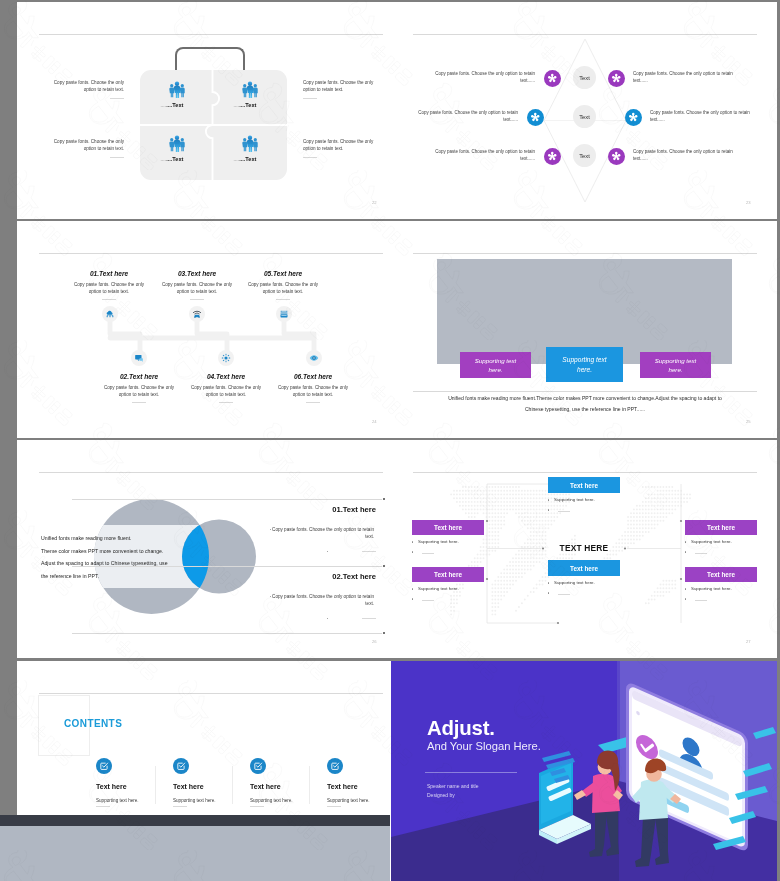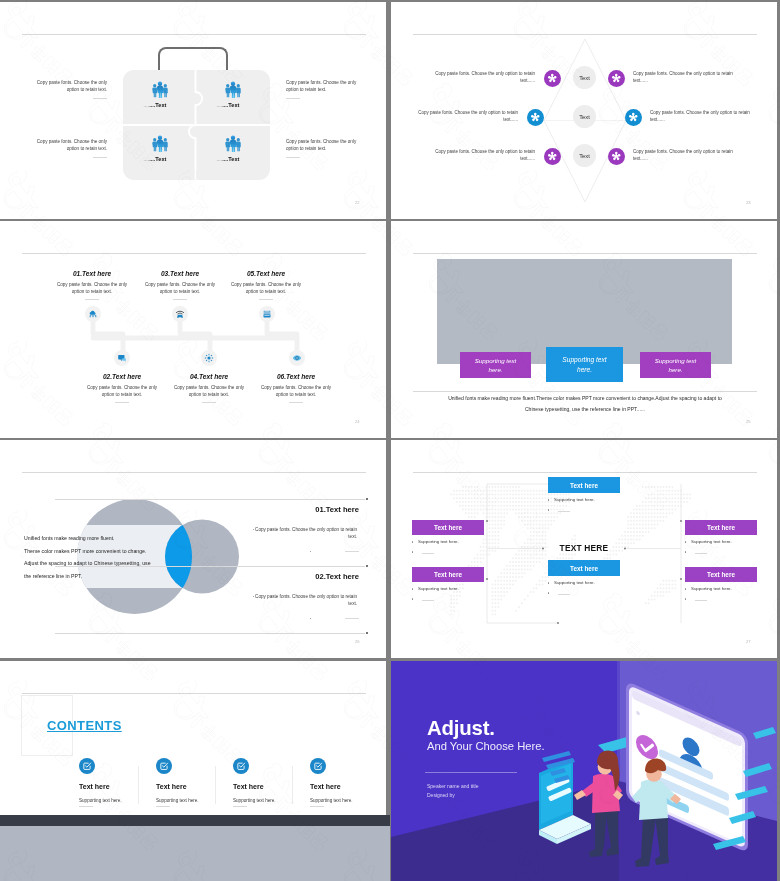--- a/index.html
+++ b/index.html
@@ -7,7 +7,7 @@
   .grid{position:absolute;left:0;top:0;width:780px;height:881px;}
   .wm{position:absolute;left:0;top:0;pointer-events:none;z-index:50;opacity:0.55;mix-blend-mode:multiply;}
   .slide{position:absolute;background:#fff;overflow:hidden;}
-  .col1{left:0;width:386px;}
+  .col1{left:17px;width:386px;}
   .col2{left:391px;width:386px;}
   .row1{top:2px;height:217px;}
   .row2{top:221px;height:217px;}

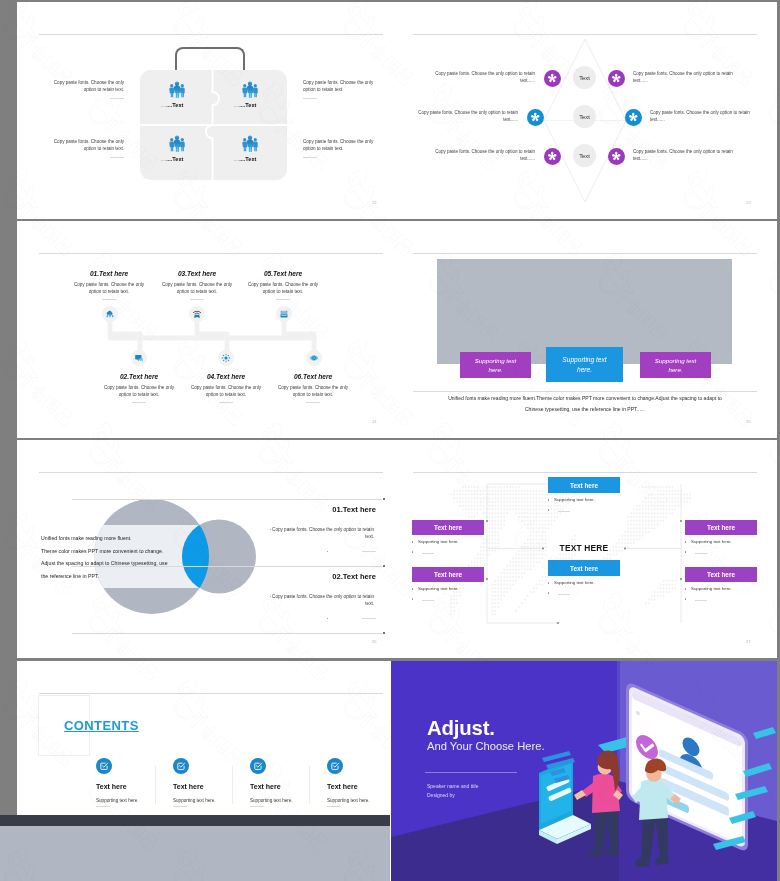--- a/index.html
+++ b/index.html
@@ -55,7 +55,7 @@
 
   
   .s7frame{position:absolute;left:21px;top:34px;width:50px;height:59px;border:0.8px solid #eeeeee;}
-  .s7title{position:absolute;left:47px;top:57px;font-size:13px;font-weight:bold;color:#1b9bd8;letter-spacing:0.4px;text-decoration:underline;}
+  .s7title{position:absolute;left:47px;top:57px;font-size:10px;font-weight:bold;color:#1b9bd8;letter-spacing:0.4px;}
   .s7div{position:absolute;width:0.8px;height:38px;background:#ececec;}
   .s7item{position:absolute;top:97px;width:70px;}
   .s7item .dash{position:absolute;}

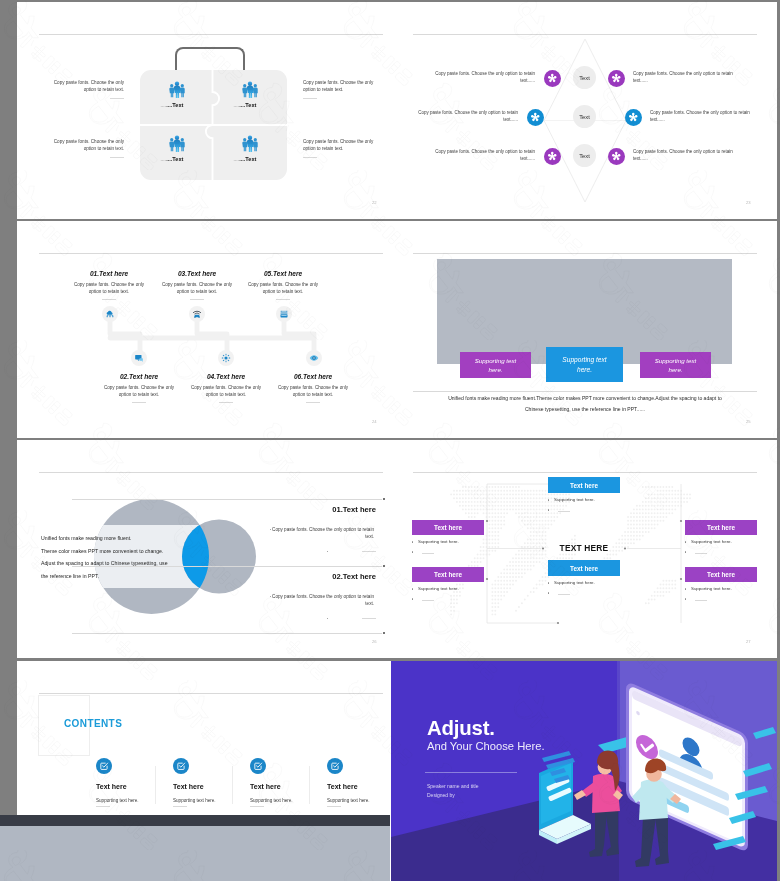--- a/index.html
+++ b/index.html
@@ -1563,7 +1563,7 @@
     </svg>
 
     <div class="s8title">Adjust.</div>
-    <div class="s8sub">And Your Choose Here.</div>
+    <div class="s8sub">And Your Slogan Here.</div>
     <div class="s8line"></div>
     <div class="s8meta" style="top:122px;">Speaker name and title</div>
     <div class="s8meta" style="top:131px;">Designed by</div>

